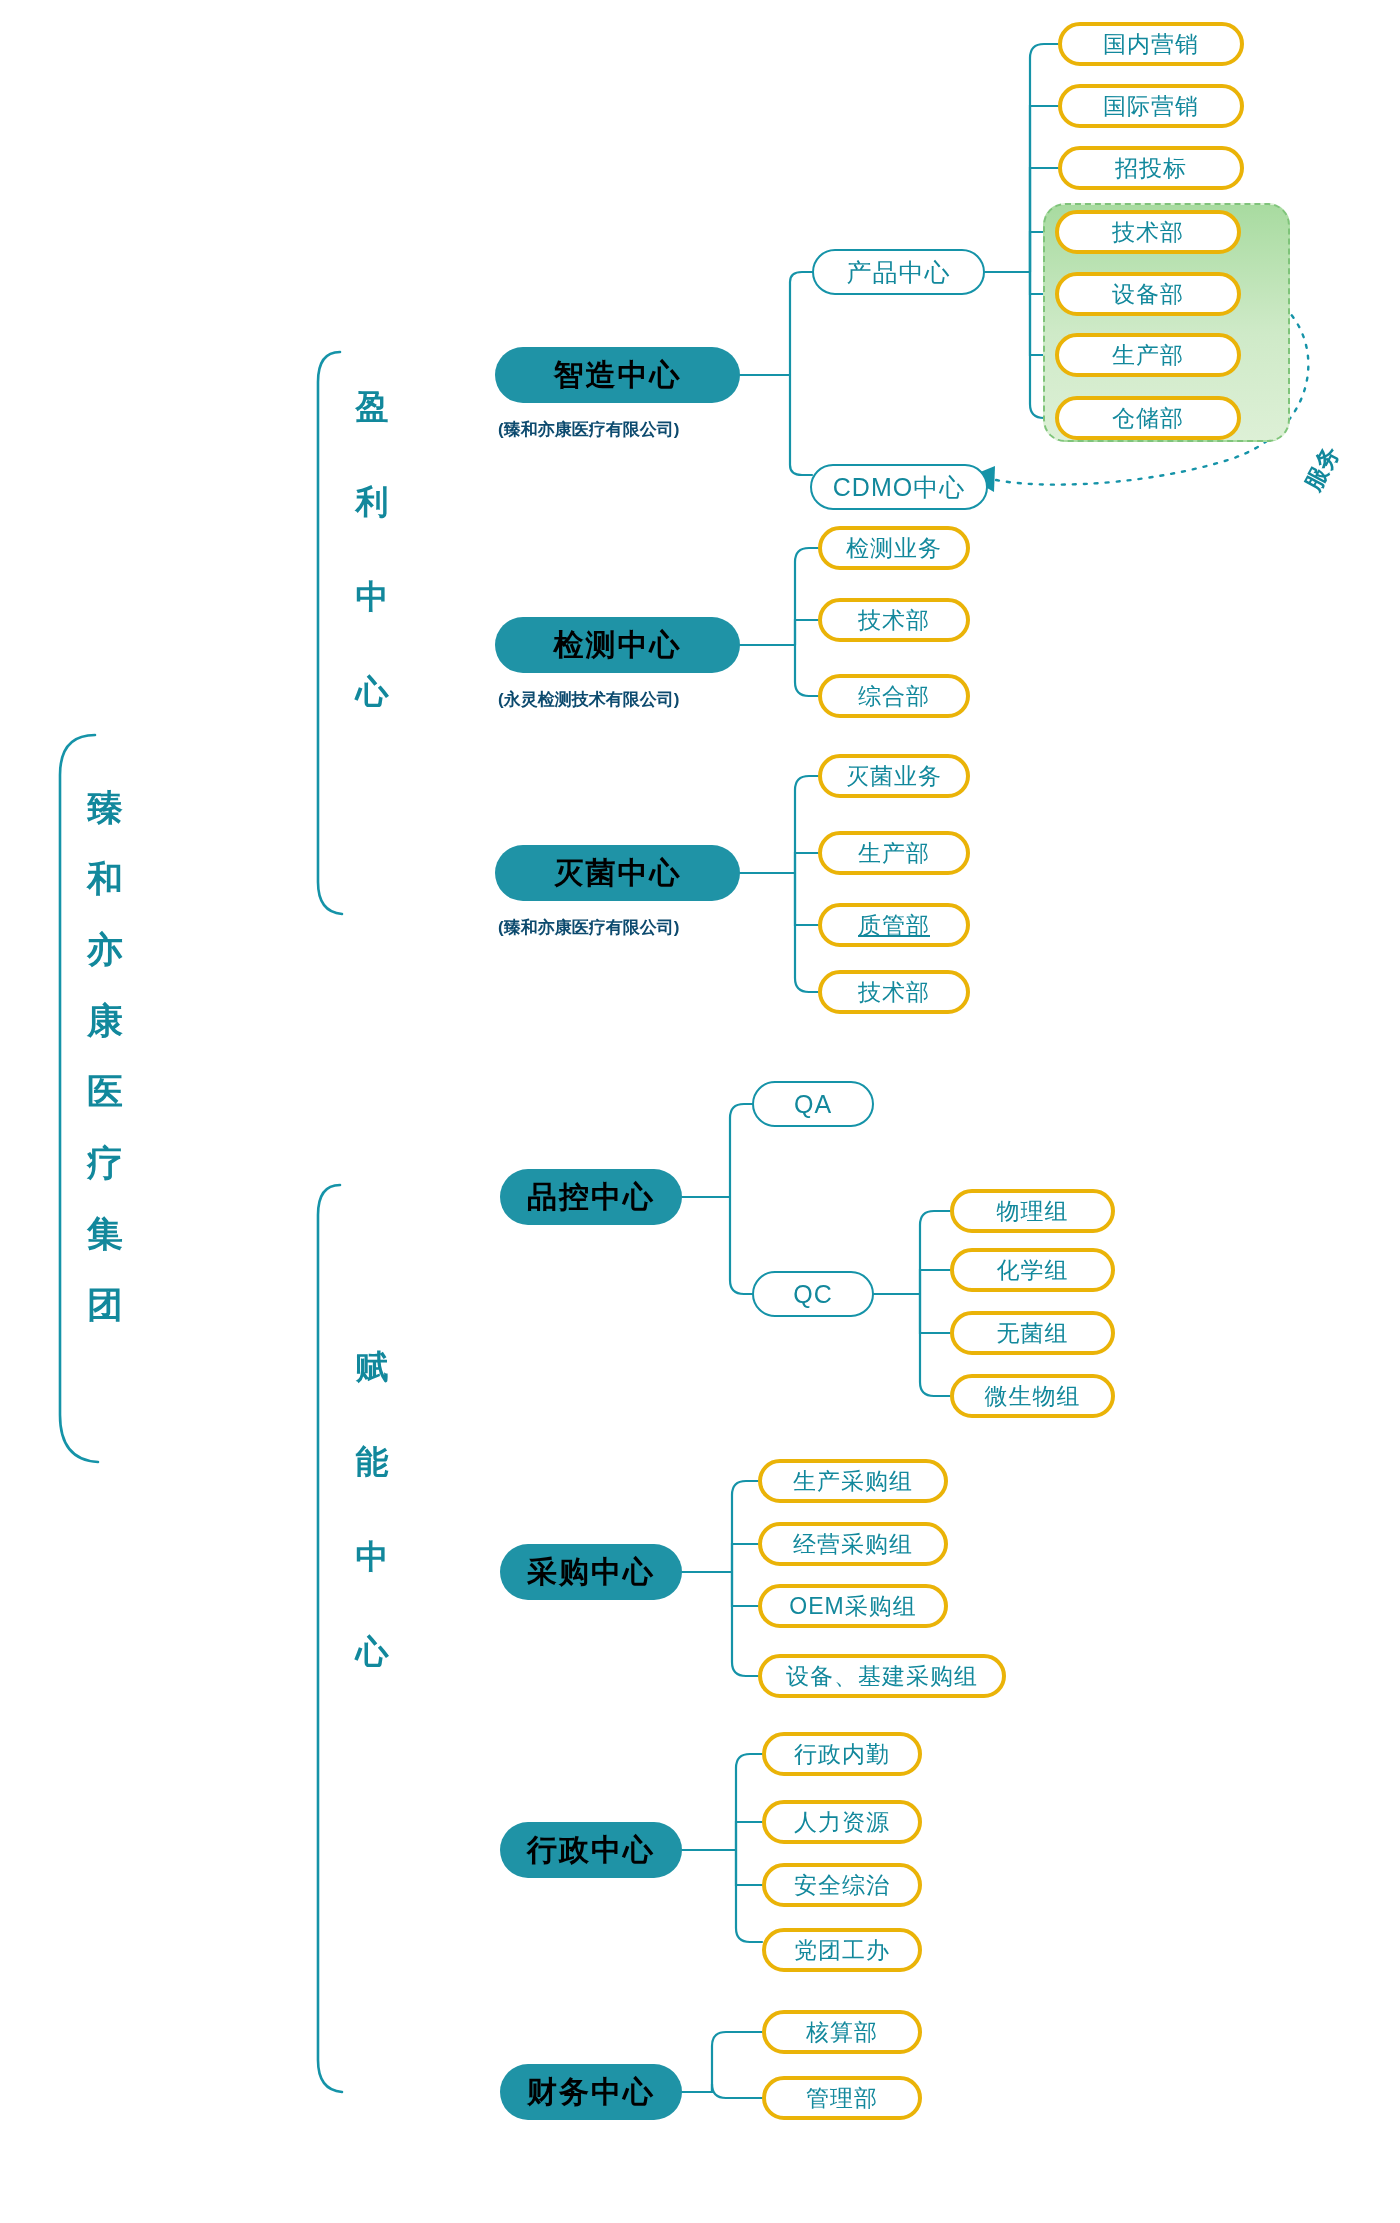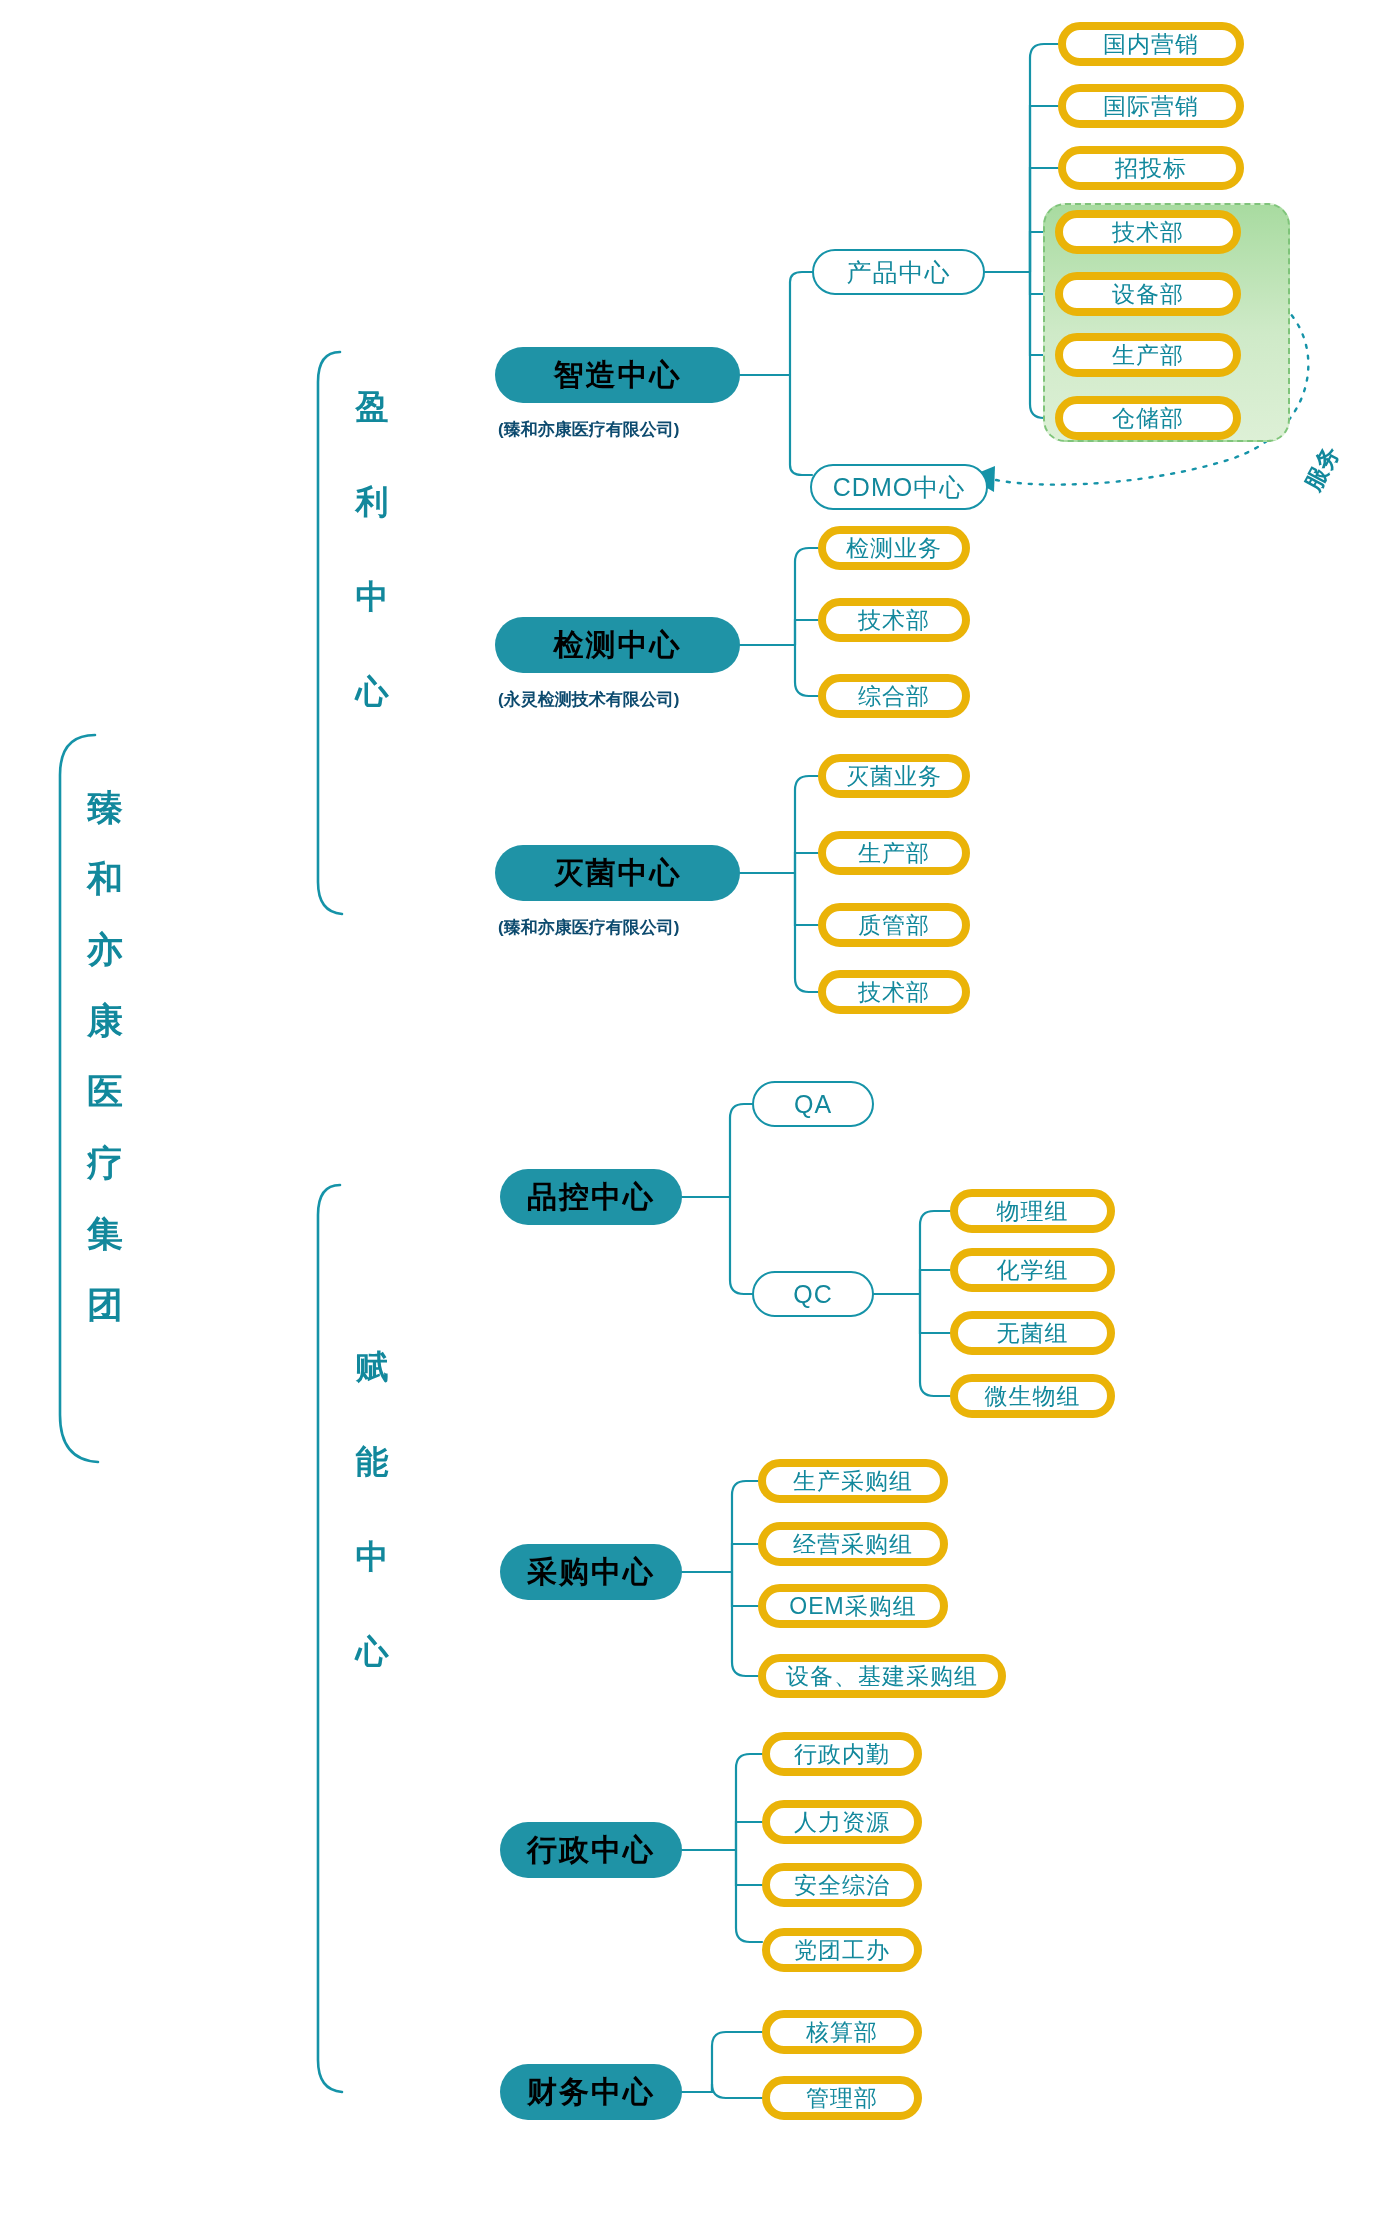--- a/index.html
+++ b/index.html
@@ -18,7 +18,7 @@
   }
   .leaf{
     background:#ffffff;
-    border:8px solid #eab308;
+    border:4px solid #eab308;
     color:#12889c;
     font-size:23px;
     height:44px;

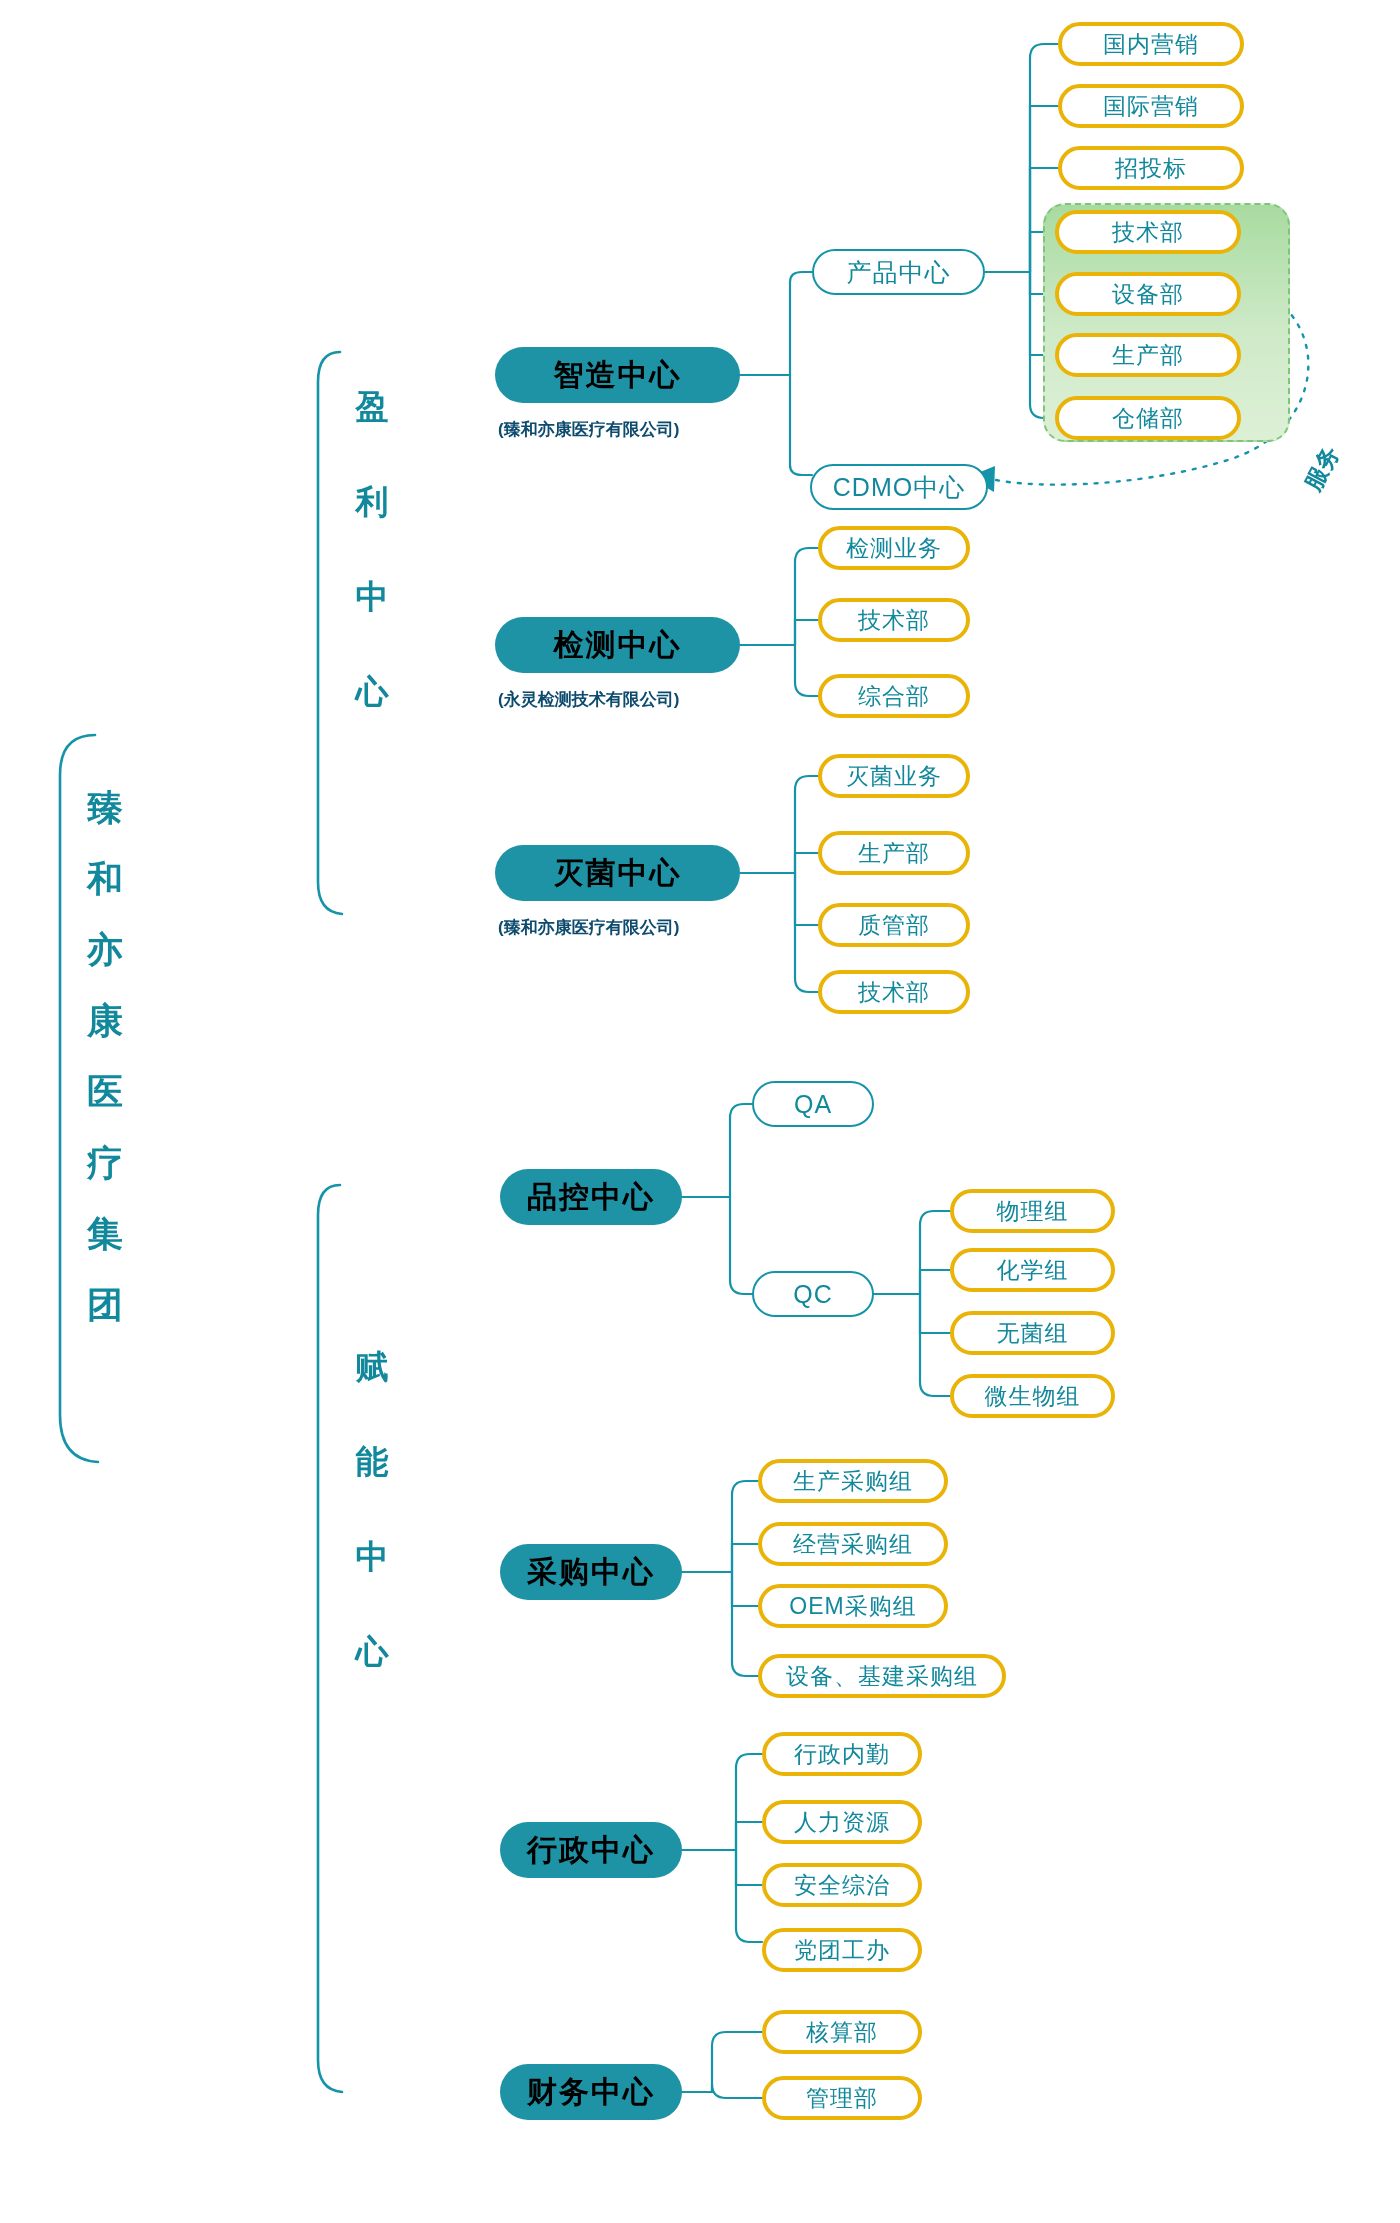--- a/index.html
+++ b/index.html
@@ -220,7 +220,7 @@
 
   <div class="node leaf" style="left:818px;top:754px;width:152px;">灭菌业务</div>
   <div class="node leaf" style="left:818px;top:831px;width:152px;">生产部</div>
-  <div class="node leaf" style="left:818px;top:903px;width:152px;">质管部</div>
+  <div class="node leaf" style="left:818px;top:903px;width:152px;text-decoration:underline;">质管部</div>
   <div class="node leaf" style="left:818px;top:970px;width:152px;">技术部</div>
 
   <div class="node leaf" style="left:950px;top:1189px;width:165px;">物理组</div>

